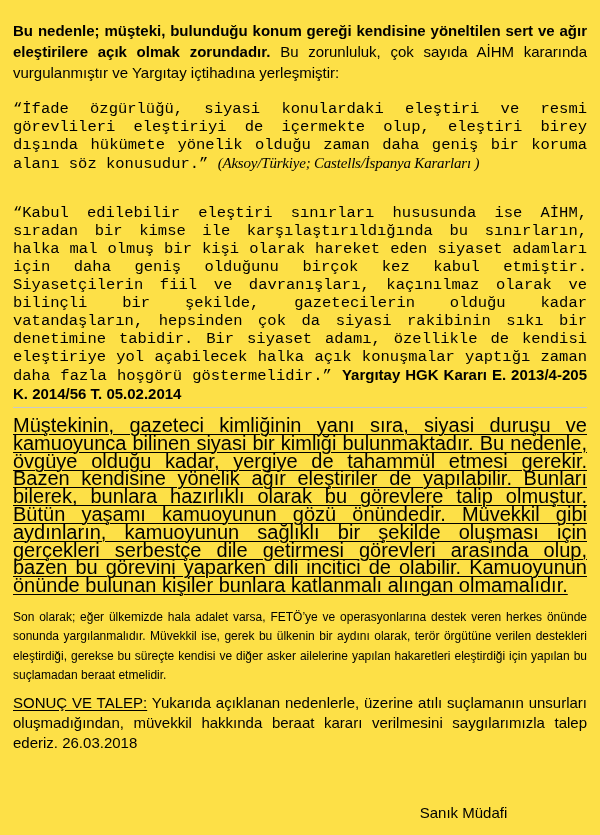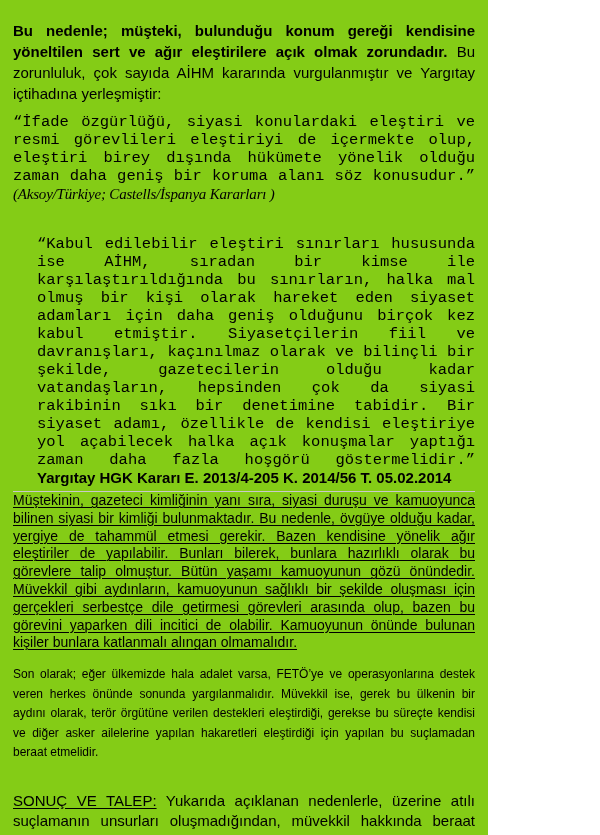--- a/index.html
+++ b/index.html
@@ -16,10 +16,10 @@
   }
   .doc {
     box-sizing: border-box;
-    width: 488px;
+    width: 600px;
     height: 835px;
     padding: 20px 13px 0 13px;
-    background: #84cc16;
+    background: #fde047;
   }
   .para {
     text-align: justify;

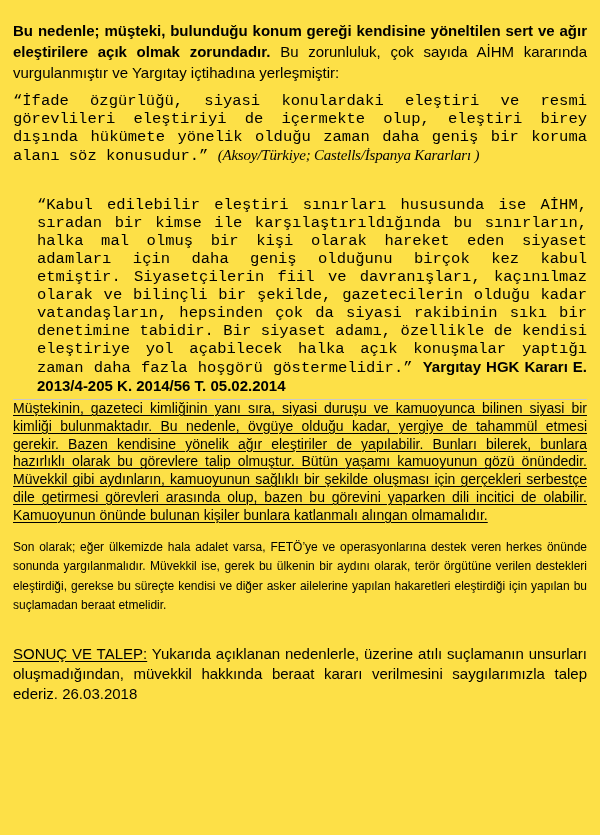--- a/index.html
+++ b/index.html
@@ -41,7 +41,7 @@
     text-align: justify;
     margin: 0;
   }
-  .q-echr { margin-top: 9px; }
+  .q-echr { margin-top: 17px; }
   .q-hgk  { margin-top: 31px; margin-left: 24px; }
   .cite-italic {
     font-family: "Liberation Serif", serif;

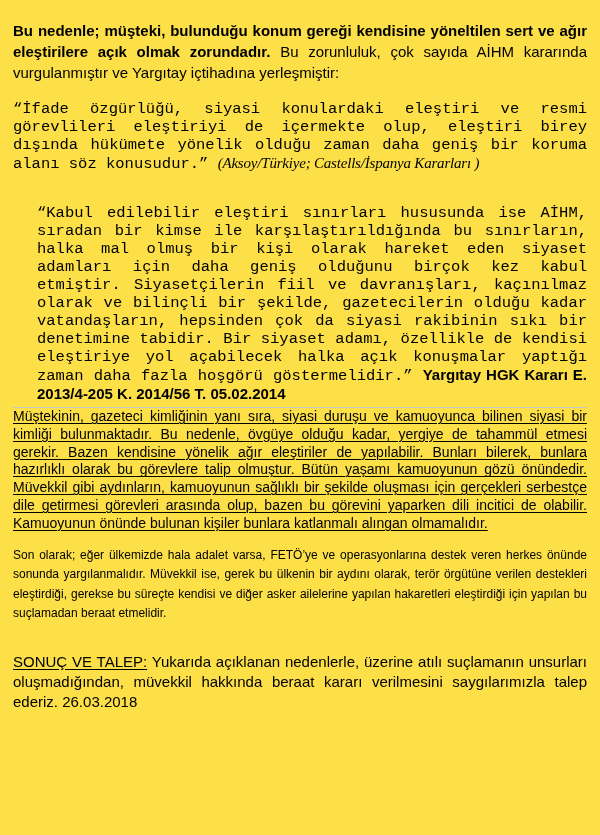--- a/index.html
+++ b/index.html
@@ -42,7 +42,7 @@
     margin: 0;
   }
   .q-echr { margin-top: 17px; }
-  .q-hgk  { margin-top: 31px; margin-left: 24px; }
+  .q-hgk  { margin-top: 31px; }
   .cite-italic {
     font-family: "Liberation Serif", serif;
     font-style: italic;

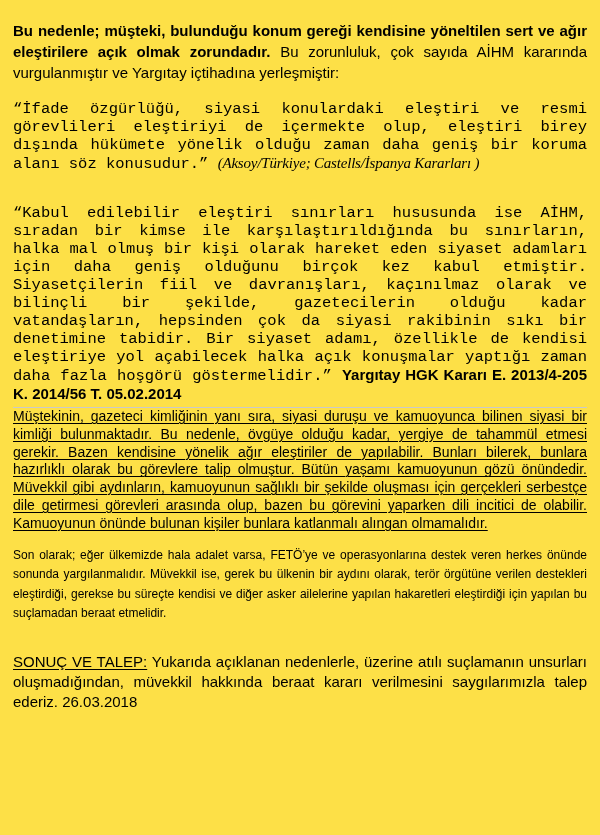--- a/index.html
+++ b/index.html
@@ -63,12 +63,12 @@
   }
   
   .p-assessment {
-    font-size: 14px;
+    font-size: 20px;
     line-height: 17.8px;
     text-decoration: underline;
     text-decoration-thickness: 1px;
     text-underline-offset: 2px;
-    margin-top: 0;
+    margin-top: 9px;
   }
   
   .p-closing {

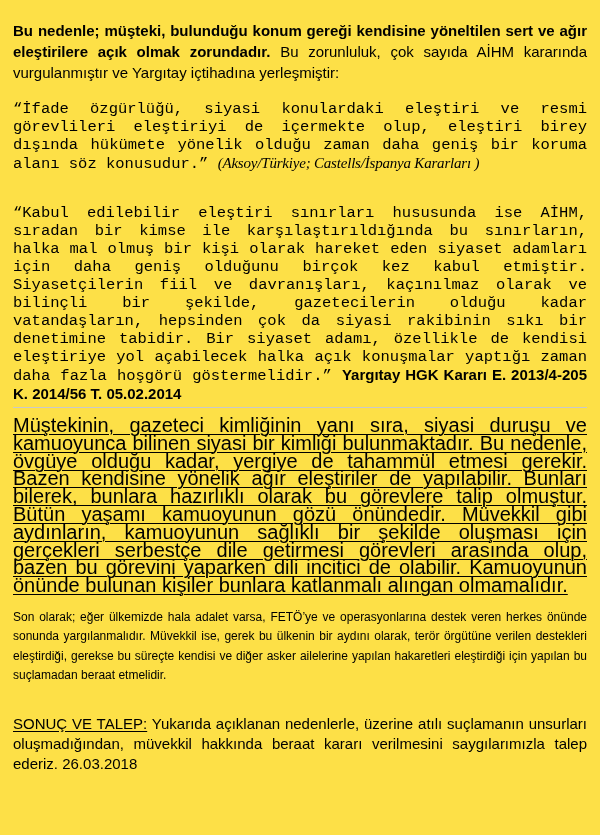--- a/index.html
+++ b/index.html
@@ -80,7 +80,7 @@
   .p-conclusion {
     font-size: 15px;
     line-height: 20px;
-    margin-top: 28px;
+    margin-top: 7px;
   }
   .p-conclusion .label {
     text-decoration: underline;

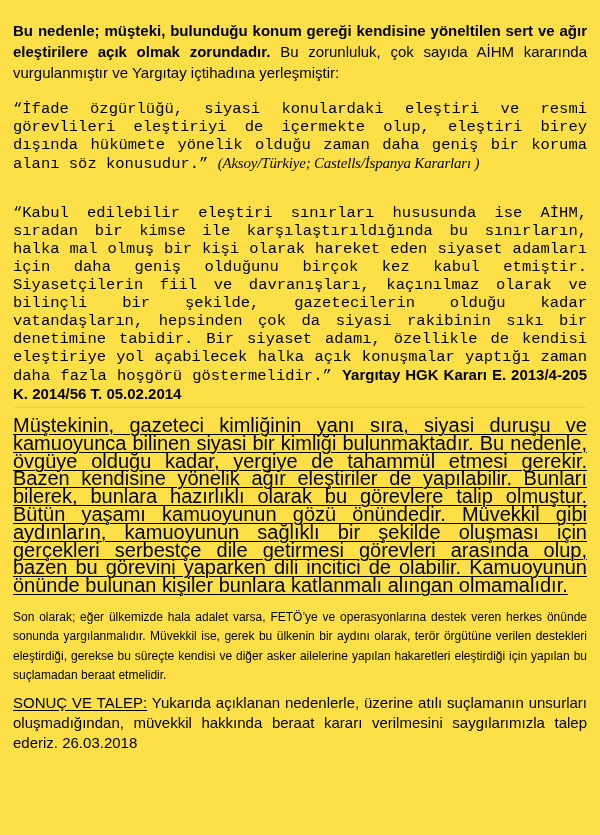--- a/index.html
+++ b/index.html
@@ -127,6 +127,7 @@
   </p>
 
   <div class="signature">
+    <div>Sanık Müdafi</div>
   </div>
 
 </div>

